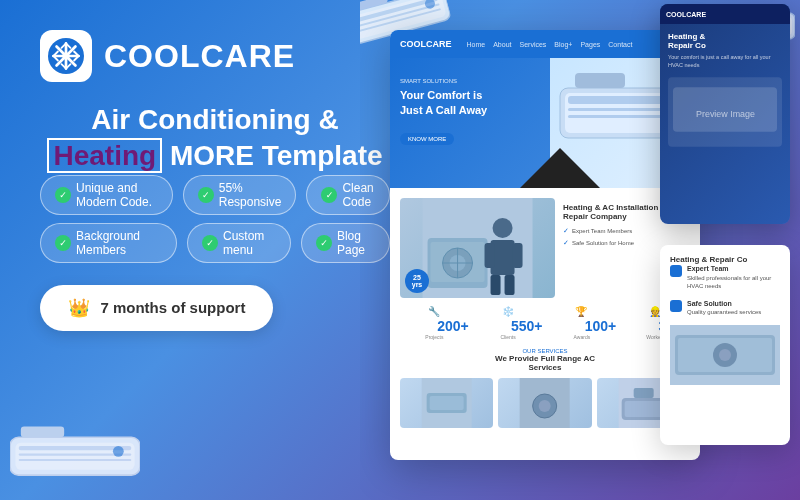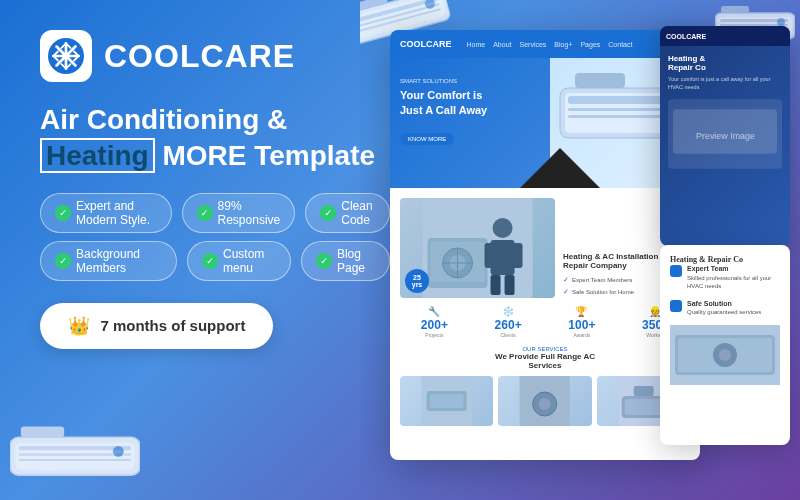--- a/index.html
+++ b/index.html
@@ -375,7 +375,7 @@
     
     .preview-secondary {
       position: absolute;
-      top: 26px;
+      top: 4px;
       left: 300px;
       width: 130px;
       height: 220px;

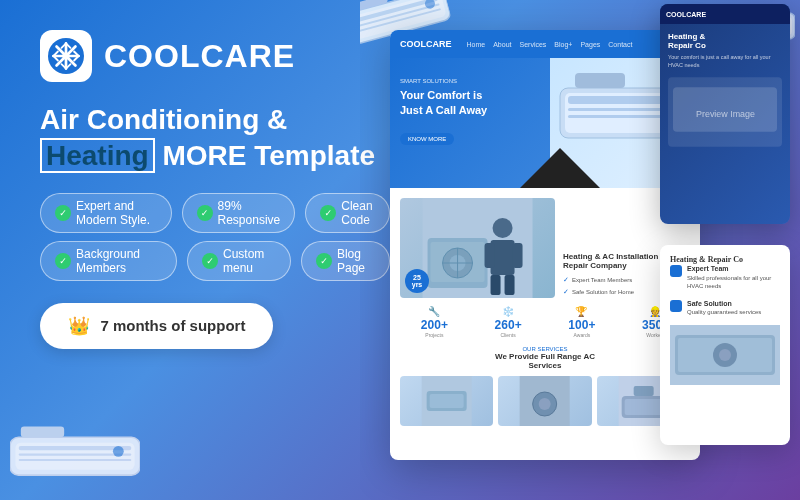--- a/index.html
+++ b/index.html
@@ -58,7 +58,7 @@
       font-weight: 700;
       color: #fff;
       line-height: 1.3;
-      margin-bottom: 18px;
+      text-align: center;
     }
 
     .highlight-word {

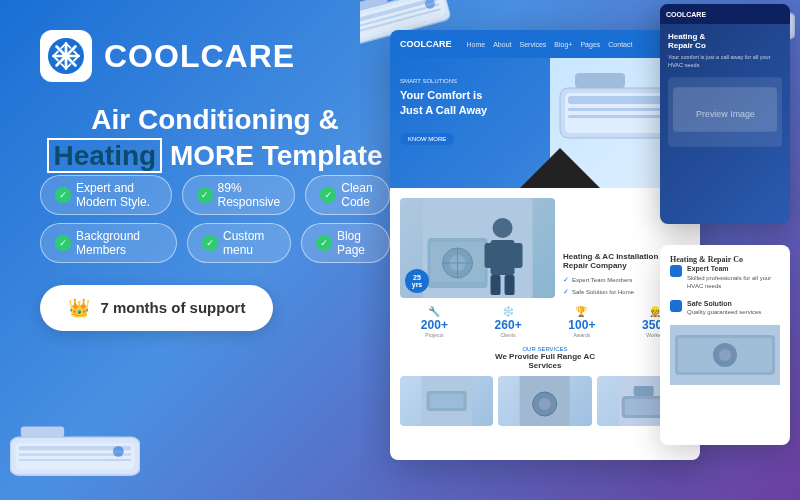--- a/index.html
+++ b/index.html
@@ -65,7 +65,7 @@
       display: inline;
       border: 2px solid #fff;
       padding: 0 4px;
-      color: #0c4a6e;
+      color: #701a75;
     }
 
     .features-grid {

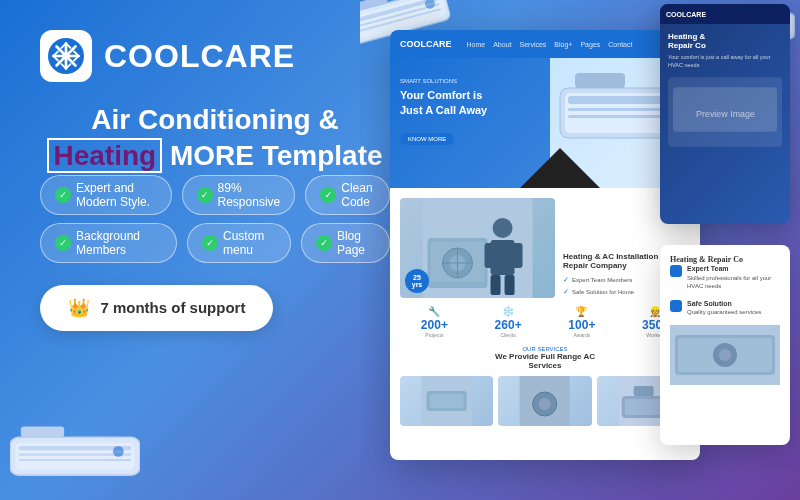--- a/index.html
+++ b/index.html
@@ -538,7 +538,7 @@
     <div class="features-row">
       <div class="feature-badge">
         <div class="check-icon">✓</div>
-        <span>Expert and Modern Style.</span>
+        <span>Unique and Modern Code.</span>
       </div>
       <div class="feature-badge">
         <div class="check-icon">✓</div>

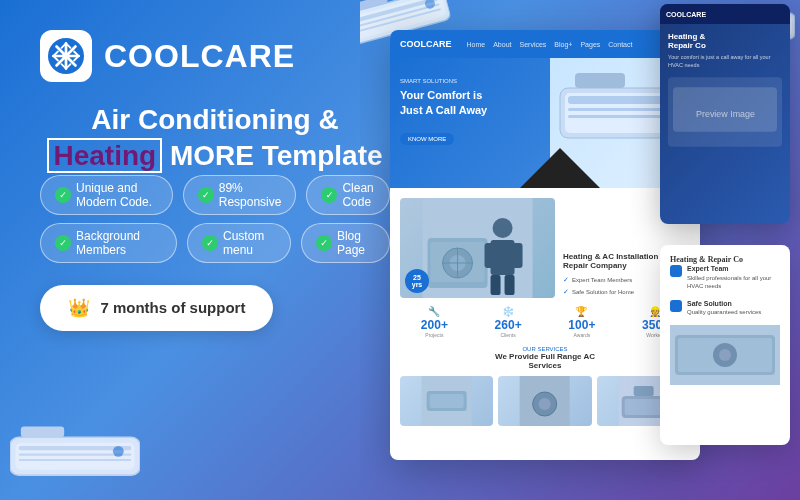--- a/index.html
+++ b/index.html
@@ -542,7 +542,7 @@
       </div>
       <div class="feature-badge">
         <div class="check-icon">✓</div>
-        <span>89% Responsive</span>
+        <span>55% Responsive</span>
       </div>
       <div class="feature-badge">
         <div class="check-icon">✓</div>

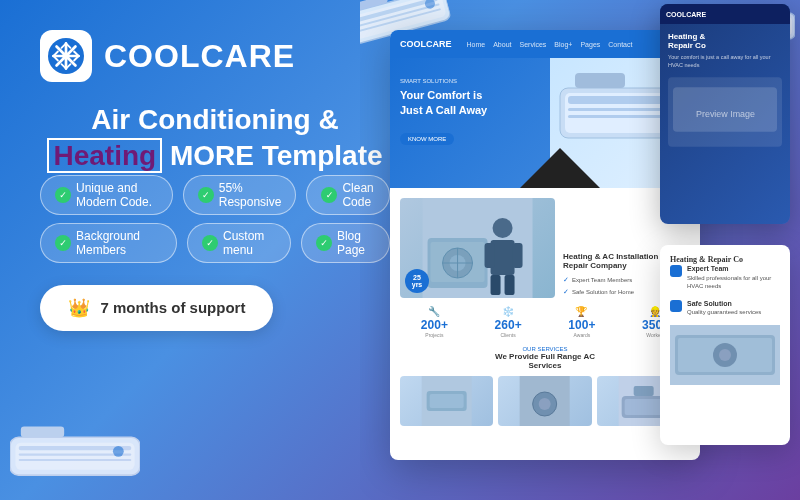--- a/index.html
+++ b/index.html
@@ -247,7 +247,6 @@
       display: flex;
       gap: 8px;
       margin-bottom: 8px;
-      align-items: flex-end;
     }
 
     .preview-left-col {

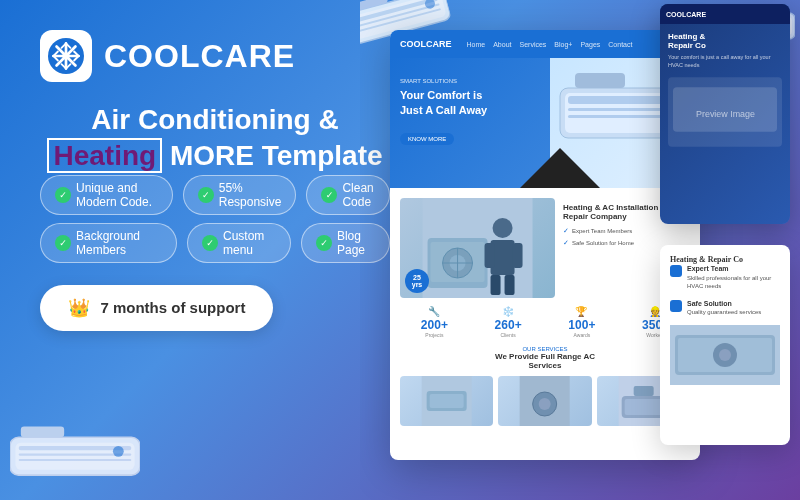--- a/index.html
+++ b/index.html
@@ -436,7 +436,6 @@
       font-size: 8px;
       font-weight: 700;
       color: #333;
-      font-family: Liberation Serif, serif;
     }
 
     .preview-third-item {

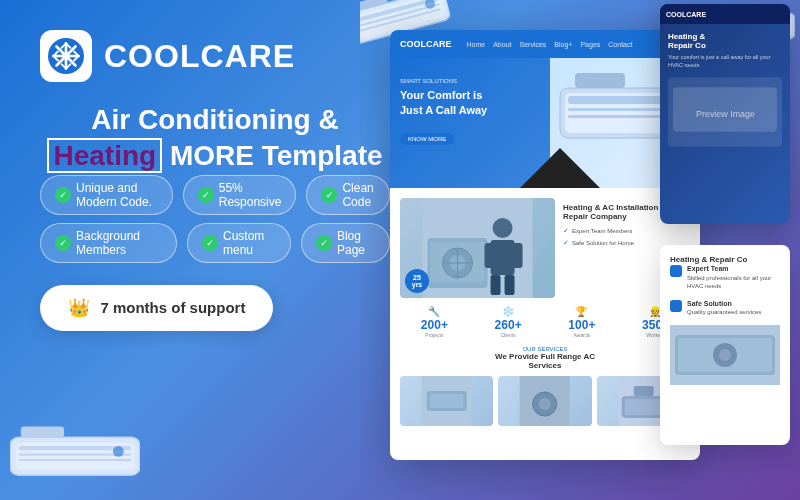--- a/index.html
+++ b/index.html
@@ -330,9 +330,10 @@
     }
 
     .preview-stat-num {
-      font-size: 12px;
+      font-size: 14px;
       font-weight: 700;
       color: #1a6fd4;
+      text-align: right;
     }
 
     .preview-stat-label {

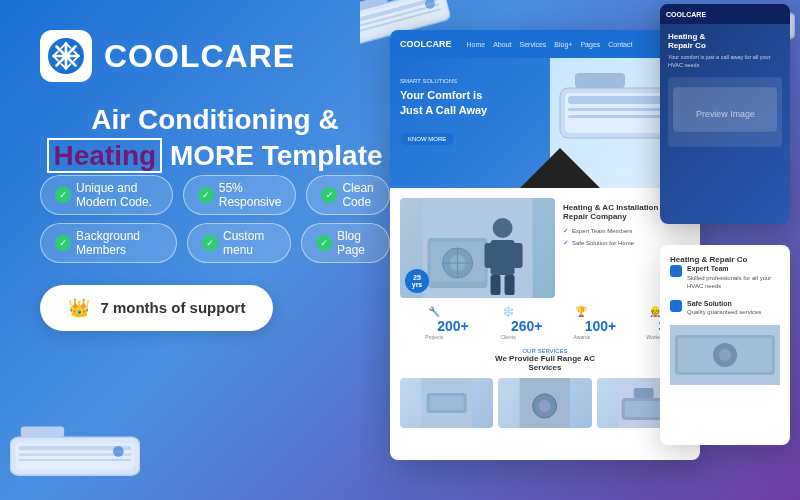--- a/index.html
+++ b/index.html
@@ -694,7 +694,7 @@
         </div>
         <div class="preview-stat">
           <div class="preview-stat-icon">❄️</div>
-          <div class="preview-stat-num">260+</div>
+          <div class="preview-stat-num">550+</div>
           <div class="preview-stat-label">Clients</div>
         </div>
         <div class="preview-stat">

